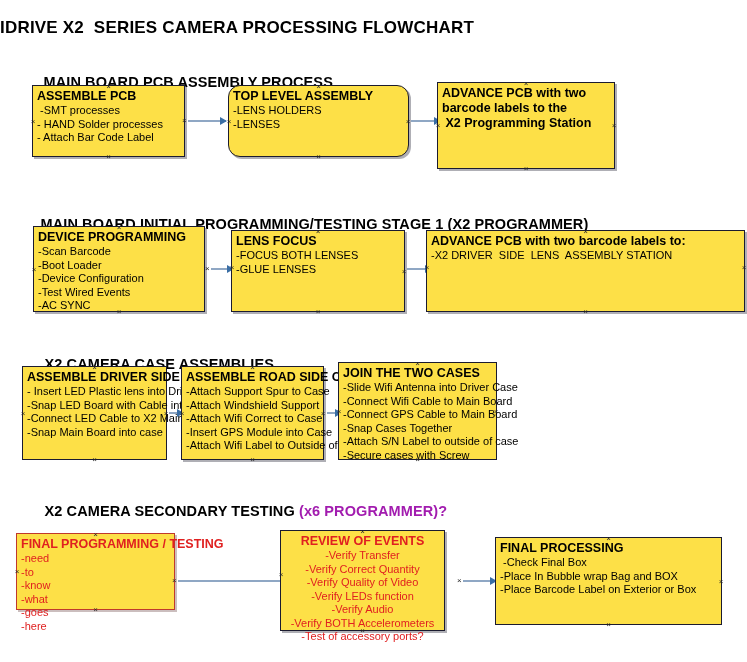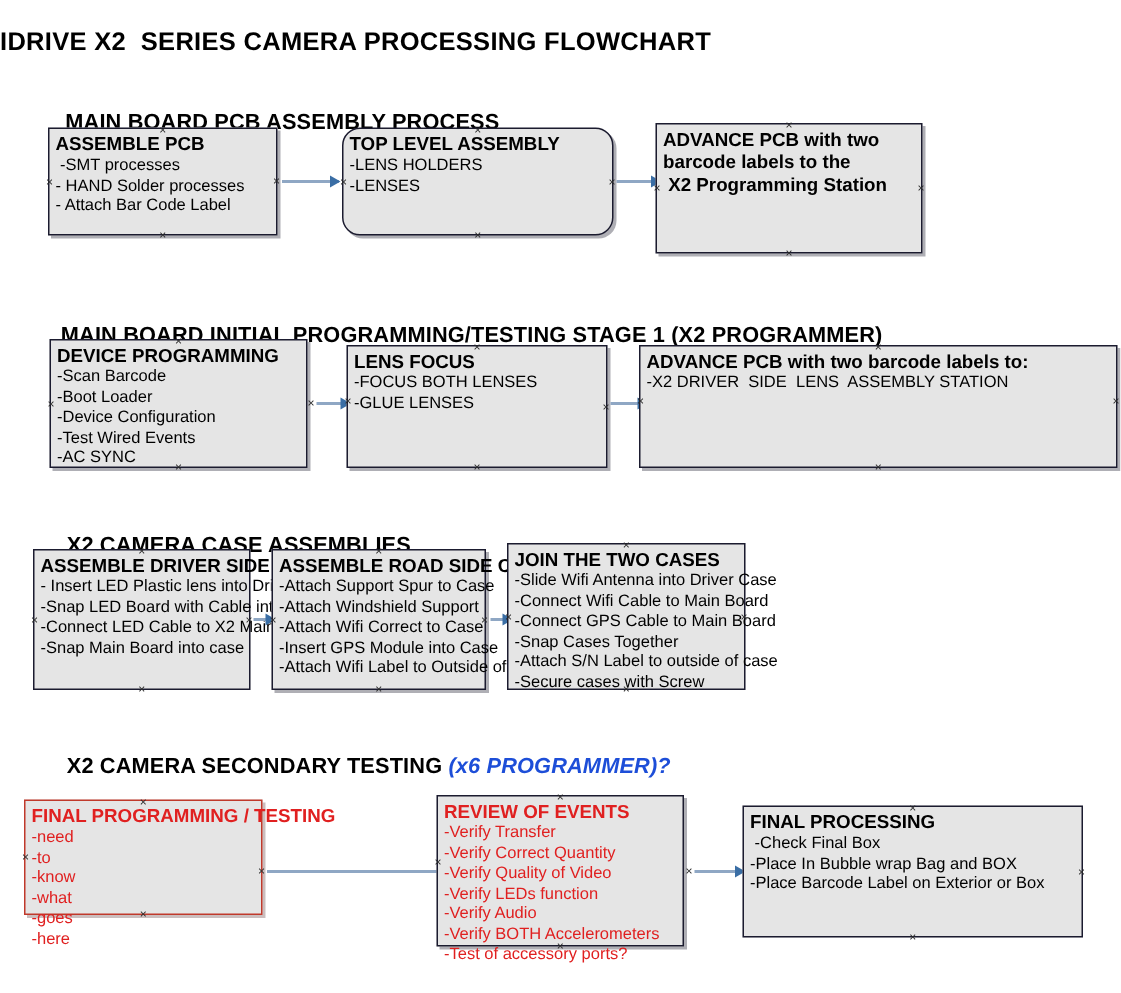--- a/index.html
+++ b/index.html
@@ -48,7 +48,7 @@
 
   .node {
     position: absolute;
-    background: #e5e5e5;
+    background: #fde047;
     border: 1px solid #1b1b2f;
     box-sizing: border-box;
     box-shadow: 2px 2px 0 rgba(110,110,120,0.55);

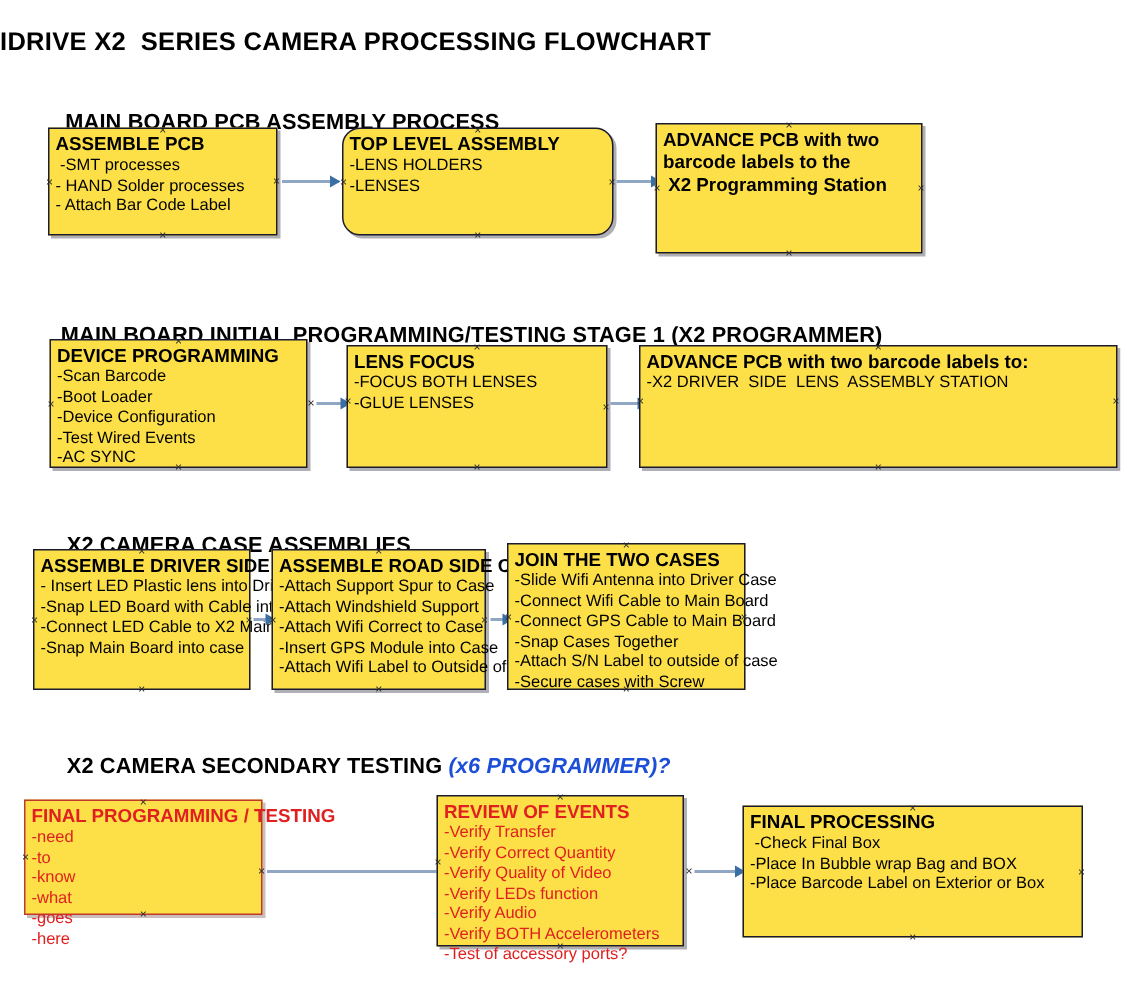--- a/index.html
+++ b/index.html
@@ -42,8 +42,7 @@
     letter-spacing: 0.1px;
   }
   .section-head .accent {
-    color: #1d4ed8;
-    font-style: italic;
+    color: #a21caf;
   }
 
   .node {

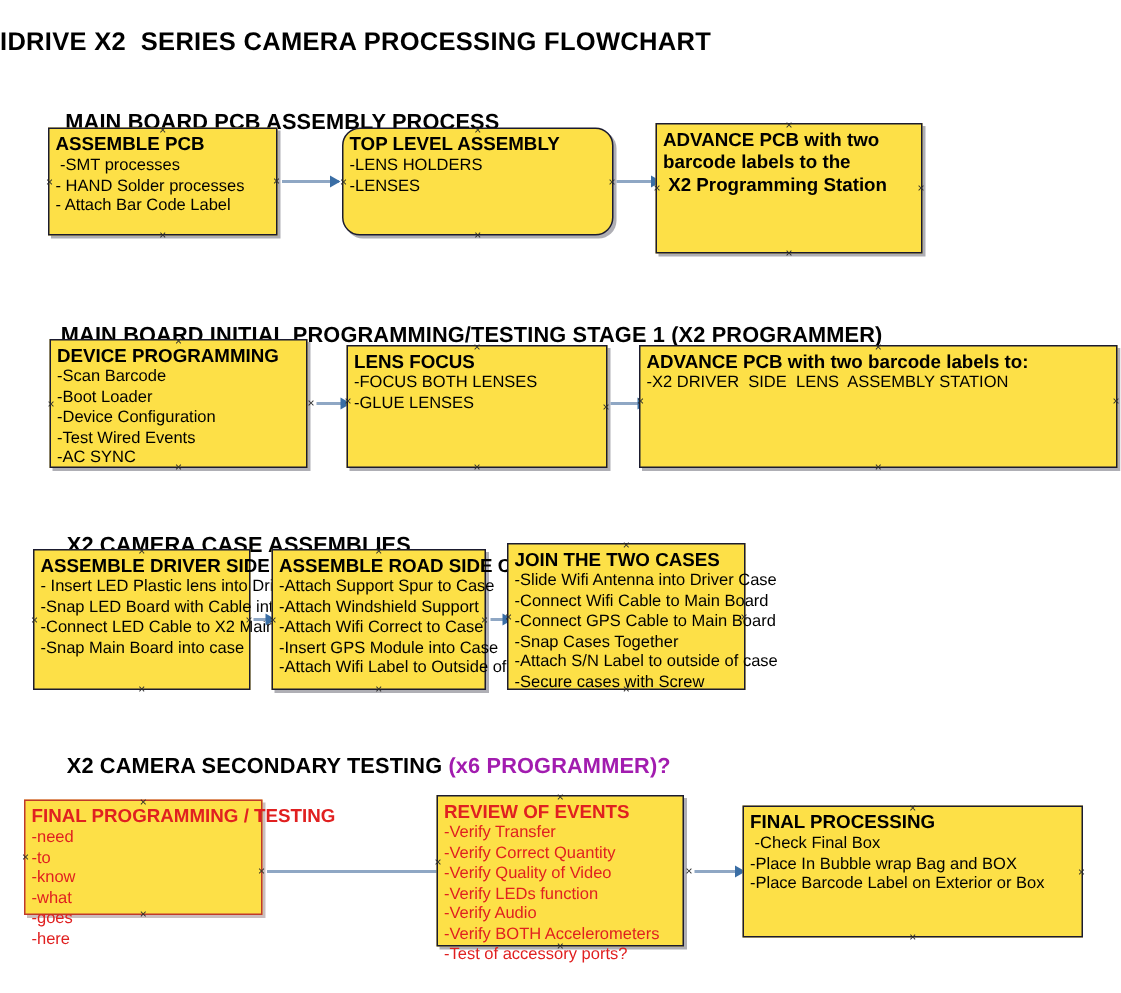--- a/index.html
+++ b/index.html
@@ -289,7 +289,7 @@
     <span class="arrow"></span>
   </div>
 
-  <div class="node red" style="left:291px; top:530px; width:165px; height:101px;">
+  <div class="node red" style="left:280px; top:530px; width:165px; height:101px;text-align:center;">
     <div class="n-title">REVIEW OF EVENTS</div>
     <div class="n-line">-Verify Transfer</div>
     <div class="n-line">-Verify Correct Quantity</div>

